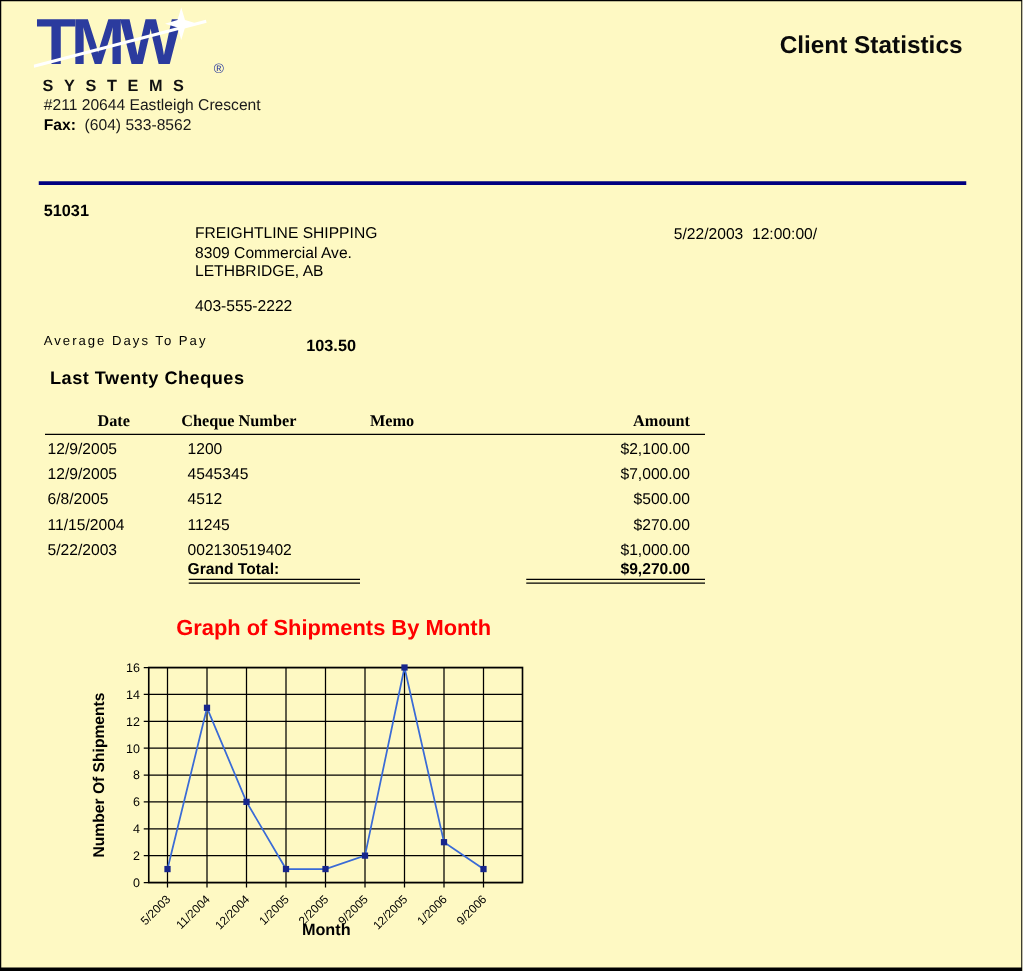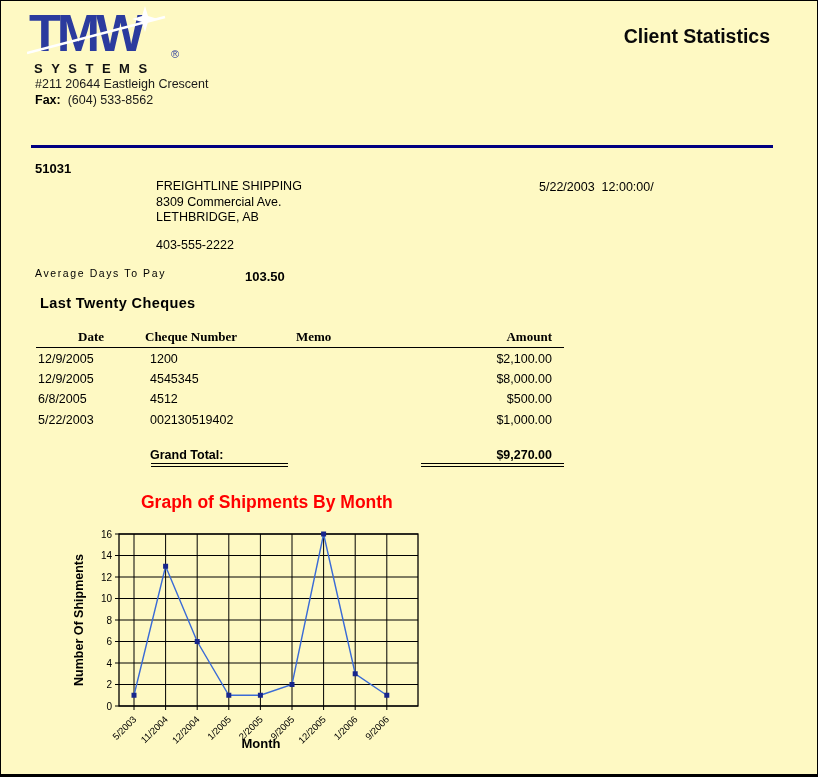--- a/index.html
+++ b/index.html
@@ -110,7 +110,7 @@
     <span class="c-date">12/9/2005</span>
     <span class="c-num">4545345</span>
     <span class="c-memo"></span>
-    <span class="c-amt">$8,000.00</span>
+    <span class="c-amt">$7,000.00</span>
   </div>
 
   <div class="trow">

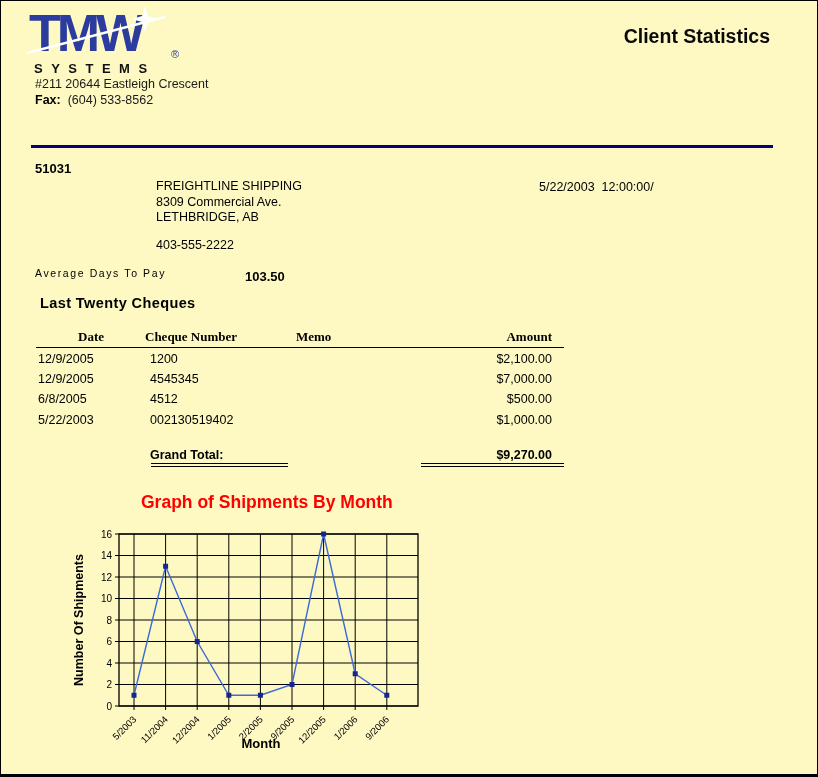--- a/index.html
+++ b/index.html
@@ -120,6 +120,12 @@
     <span class="c-amt">$500.00</span>
   </div>
 
+  <div class="trow">
+    <span class="c-date">11/15/2004</span>
+    <span class="c-num">11245</span>
+    <span class="c-memo"></span>
+    <span class="c-amt">$270.00</span>
+  </div>
 
   <div class="trow">
     <span class="c-date">5/22/2003</span>

